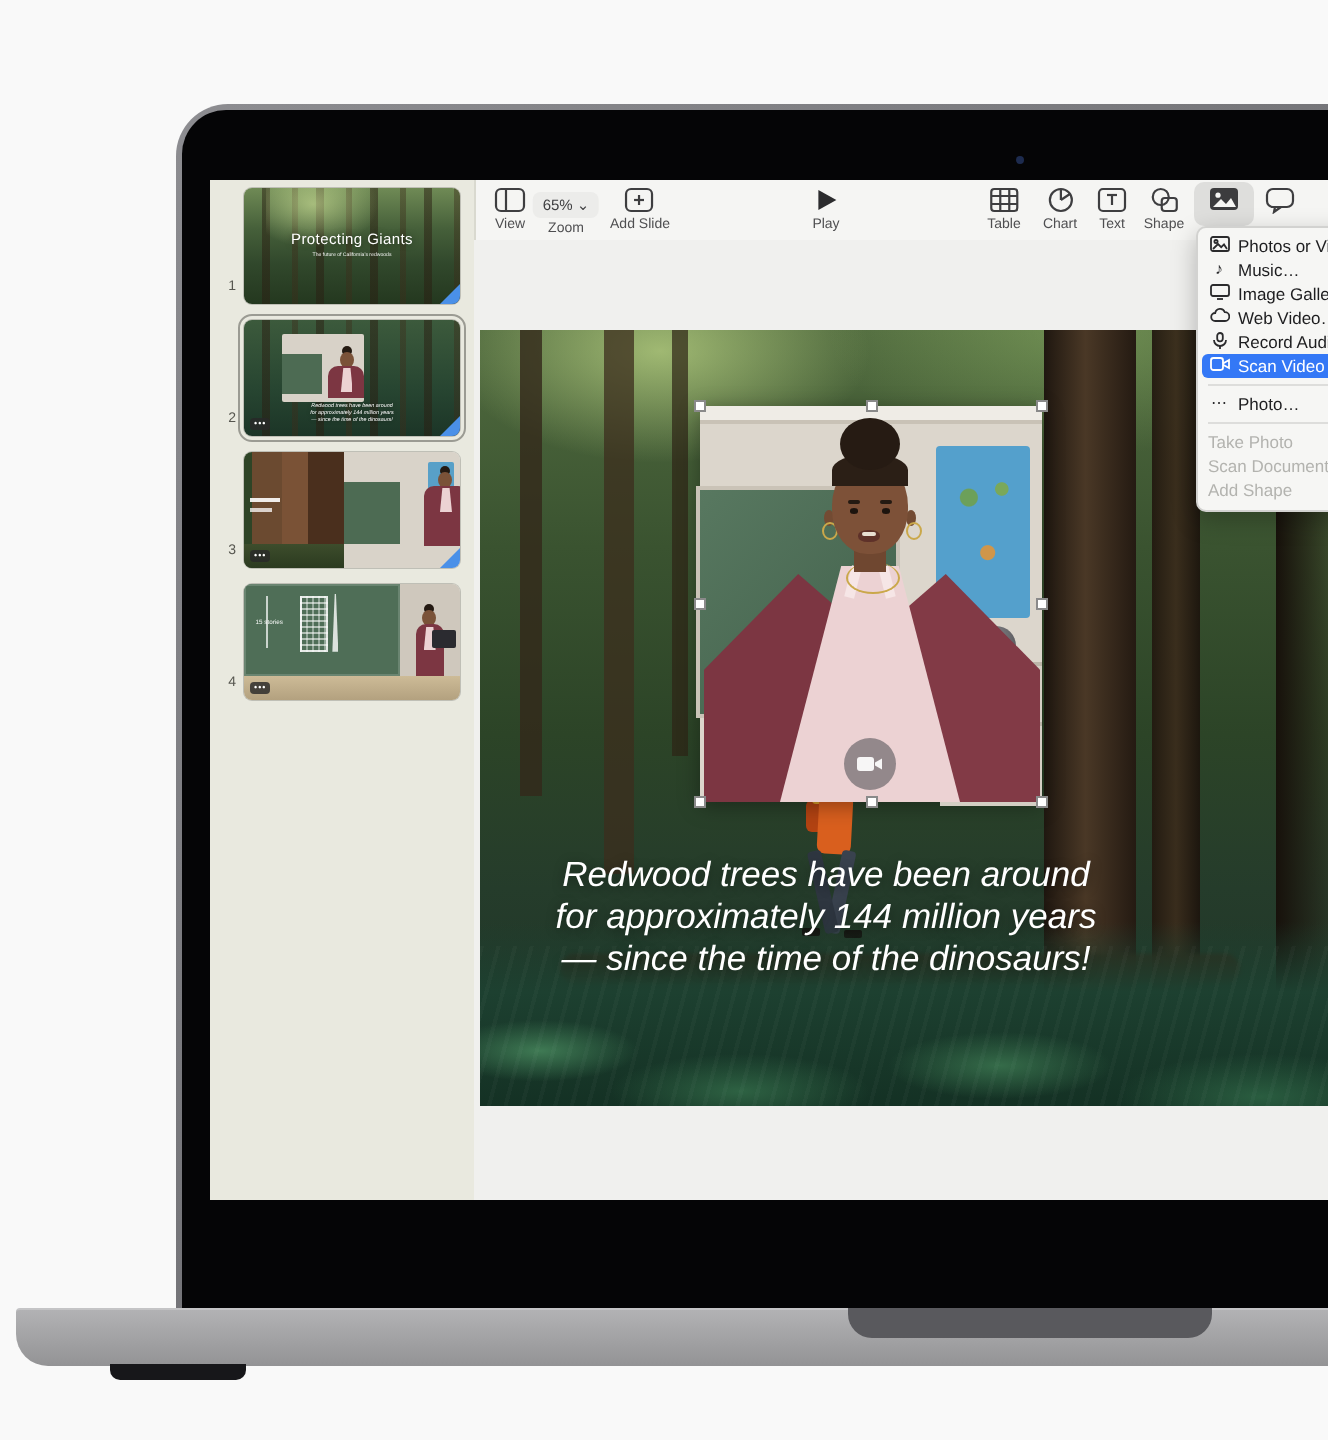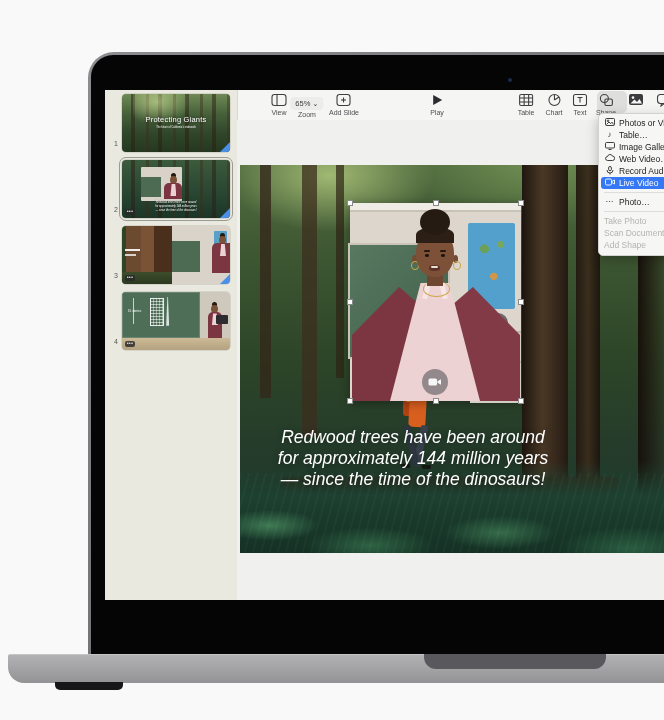--- a/index.html
+++ b/index.html
@@ -59,7 +59,7 @@
 
   
   .toolbar{left:132px;top:0;width:500px;height:30px;background:#f5f5f3;border-bottom:1px solid #d6d6d4;}
-  .tb{position:absolute;top:2px;transform:translateX(-50%);text-align:center;width:max-content;margin-left:24px;}
+  .tb{position:absolute;top:2px;transform:translateX(-50%);text-align:center;width:max-content;}
   .tb-ic{display:block;height:16px;}
   .tb-lb{display:block;margin-top:1px;font-size:7px;color:#4e4e50;}
   .zoom-pill{display:inline-flex;align-items:center;gap:2px;background:#ececea;border-radius:4px;padding:2px 5px;font-size:7.5px;color:#3e3e40;}

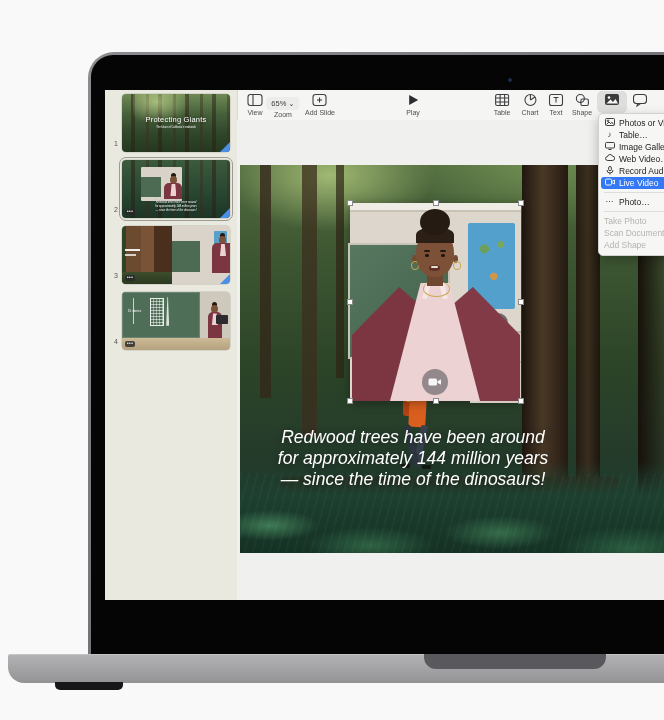--- a/index.html
+++ b/index.html
@@ -443,7 +443,7 @@
     </div>
     <div class="mi">
       <span class="mi-ic">♪</span>
-      <span>Table…</span>
+      <span>Music…</span>
     </div>
     <div class="mi">
       <span class="mi-ic">

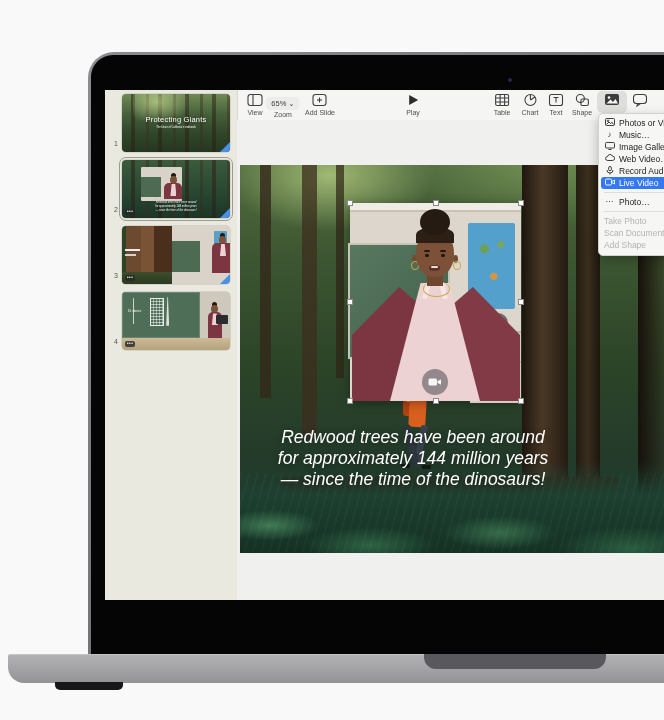--- a/index.html
+++ b/index.html
@@ -479,7 +479,7 @@
             <path d="M6.5 3.8 L9.5 2 V6 L6.5 4.4"></path>
           </svg>
       </span>
-      <span>Live Video</span>
+      <span>Scan Video</span>
     </div>
     <div class="msep"></div>
     <div class="mi">

